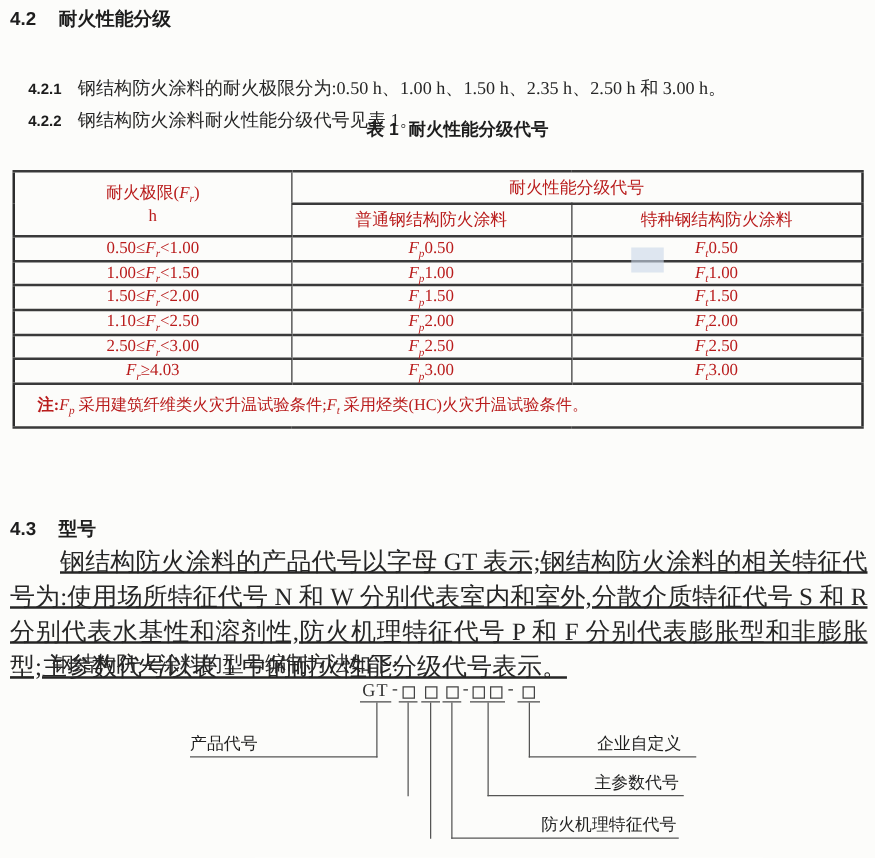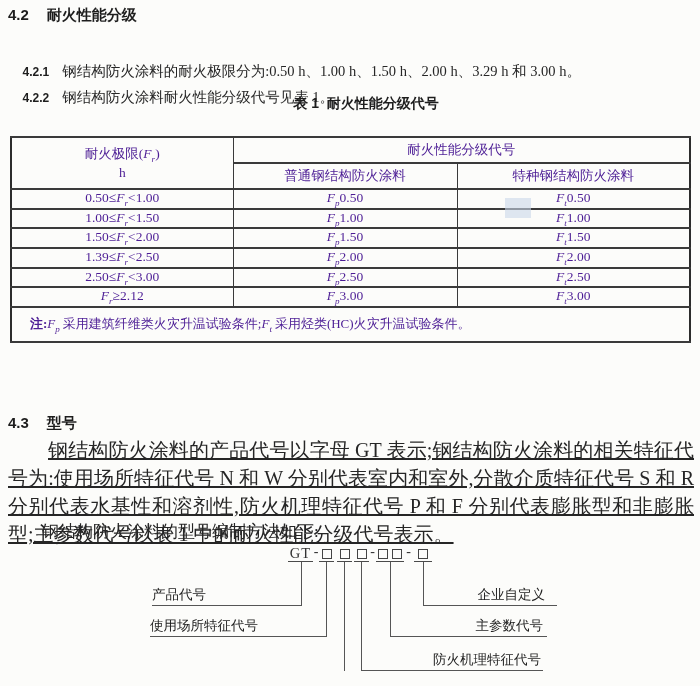--- a/index.html
+++ b/index.html
@@ -101,7 +101,7 @@
   </div>
 
   <div class="abs clause" style="top:38px;">
-    <span class="num">4.2.1</span><span>钢结构防火涂料的耐火极限分为:0.50 h、1.00 h、1.50 h、2.00 h、3.29 h 和 3.00 h。</span>
+    <span class="num">4.2.1</span><span>钢结构防火涂料的耐火极限分为:0.50 h、1.00 h、1.50 h、2.35 h、2.50 h 和 3.00 h。</span>
   </div>
 
   <div class="abs clause" style="top:64px;">

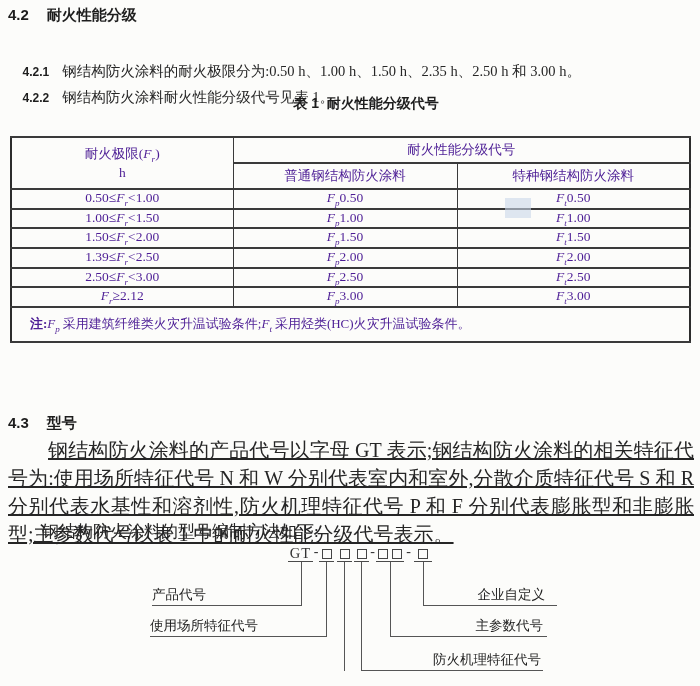--- a/index.html
+++ b/index.html
@@ -40,7 +40,7 @@
   table.fire {
     position: absolute; left: 10px; top: 136px;
     width: 681px; border-collapse: collapse; table-layout: fixed;
-    font-size: 13.5px; color: #4c1d95;
+    font-size: 13.5px; color: #b91c1c;
     border: 2px solid #2c2c2c;
   }
   table.fire th, table.fire td {

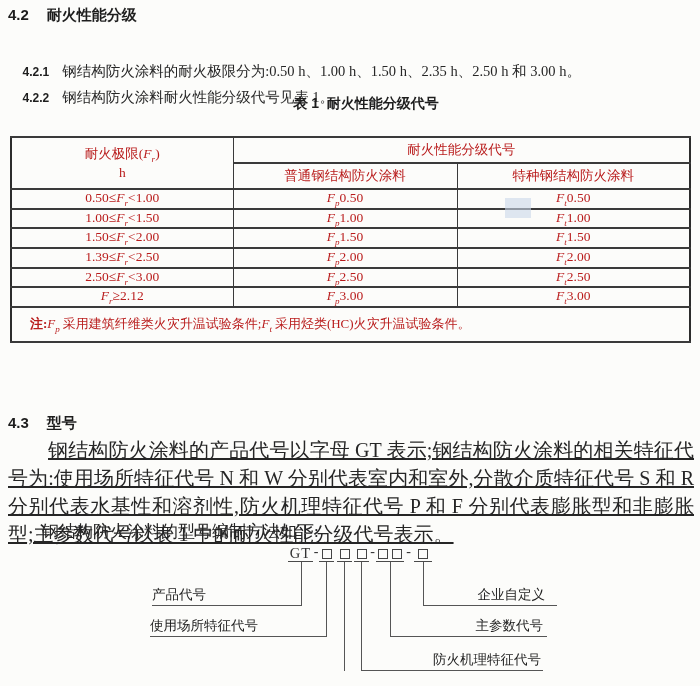--- a/index.html
+++ b/index.html
@@ -146,7 +146,7 @@
         <td><i class="mi">F</i><sub class="mi">t</sub><span>1.50</span></td>
       </tr>
       <tr class="data">
-        <td><span>1.39≤</span><i class="mi">F</i><sub class="mi">r</sub><span>&lt;2.50</span></td>
+        <td><span>1.10≤</span><i class="mi">F</i><sub class="mi">r</sub><span>&lt;2.50</span></td>
         <td><i class="mi">F</i><sub class="mi">p</sub><span>2.00</span></td>
         <td><i class="mi">F</i><sub class="mi">t</sub><span>2.00</span></td>
       </tr>

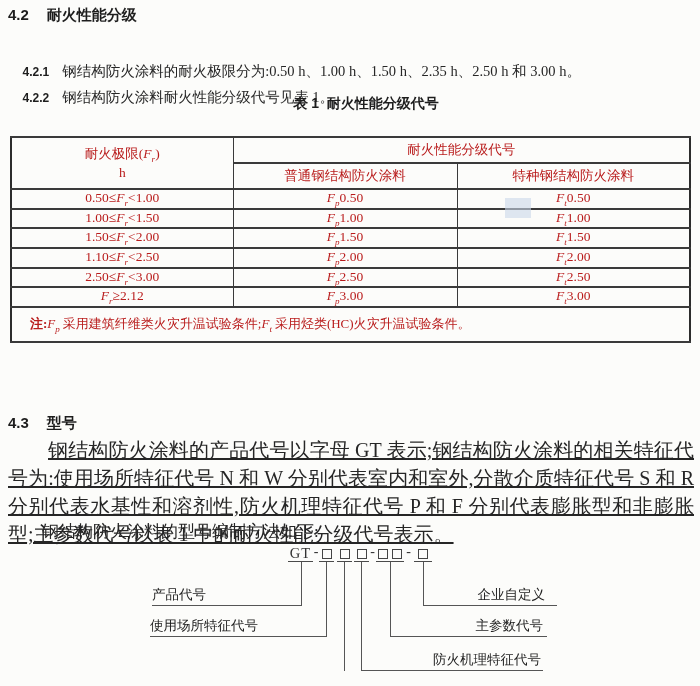--- a/index.html
+++ b/index.html
@@ -156,7 +156,7 @@
         <td><i class="mi">F</i><sub class="mi">t</sub><span>2.50</span></td>
       </tr>
       <tr class="data">
-        <td><span></span><i class="mi">F</i><sub class="mi">r</sub><span>≥2.12</span></td>
+        <td><span></span><i class="mi">F</i><sub class="mi">r</sub><span>≥4.03</span></td>
         <td><i class="mi">F</i><sub class="mi">p</sub><span>3.00</span></td>
         <td><i class="mi">F</i><sub class="mi">t</sub><span>3.00</span></td>
       </tr>

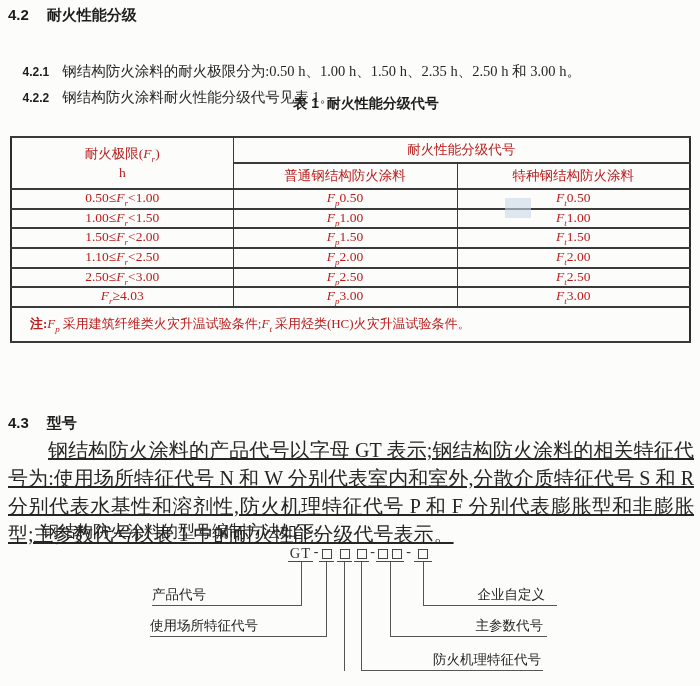--- a/index.html
+++ b/index.html
@@ -207,7 +207,6 @@
     <div class="vline" style="left:423px;height:44px;"></div>
 
     <div class="dlabel" style="left:152px;top:44px;width:150px;">产品代号</div>
-    <div class="dlabel" style="left:150px;top:75px;width:177px;">使用场所特征代号</div>
 
     <div class="dlabel right" style="left:423px;top:44px;width:134px;padding-right:12px;">企业自定义</div>
     <div class="dlabel right" style="left:390px;top:75px;width:157px;padding-right:4px;">主参数代号</div>

